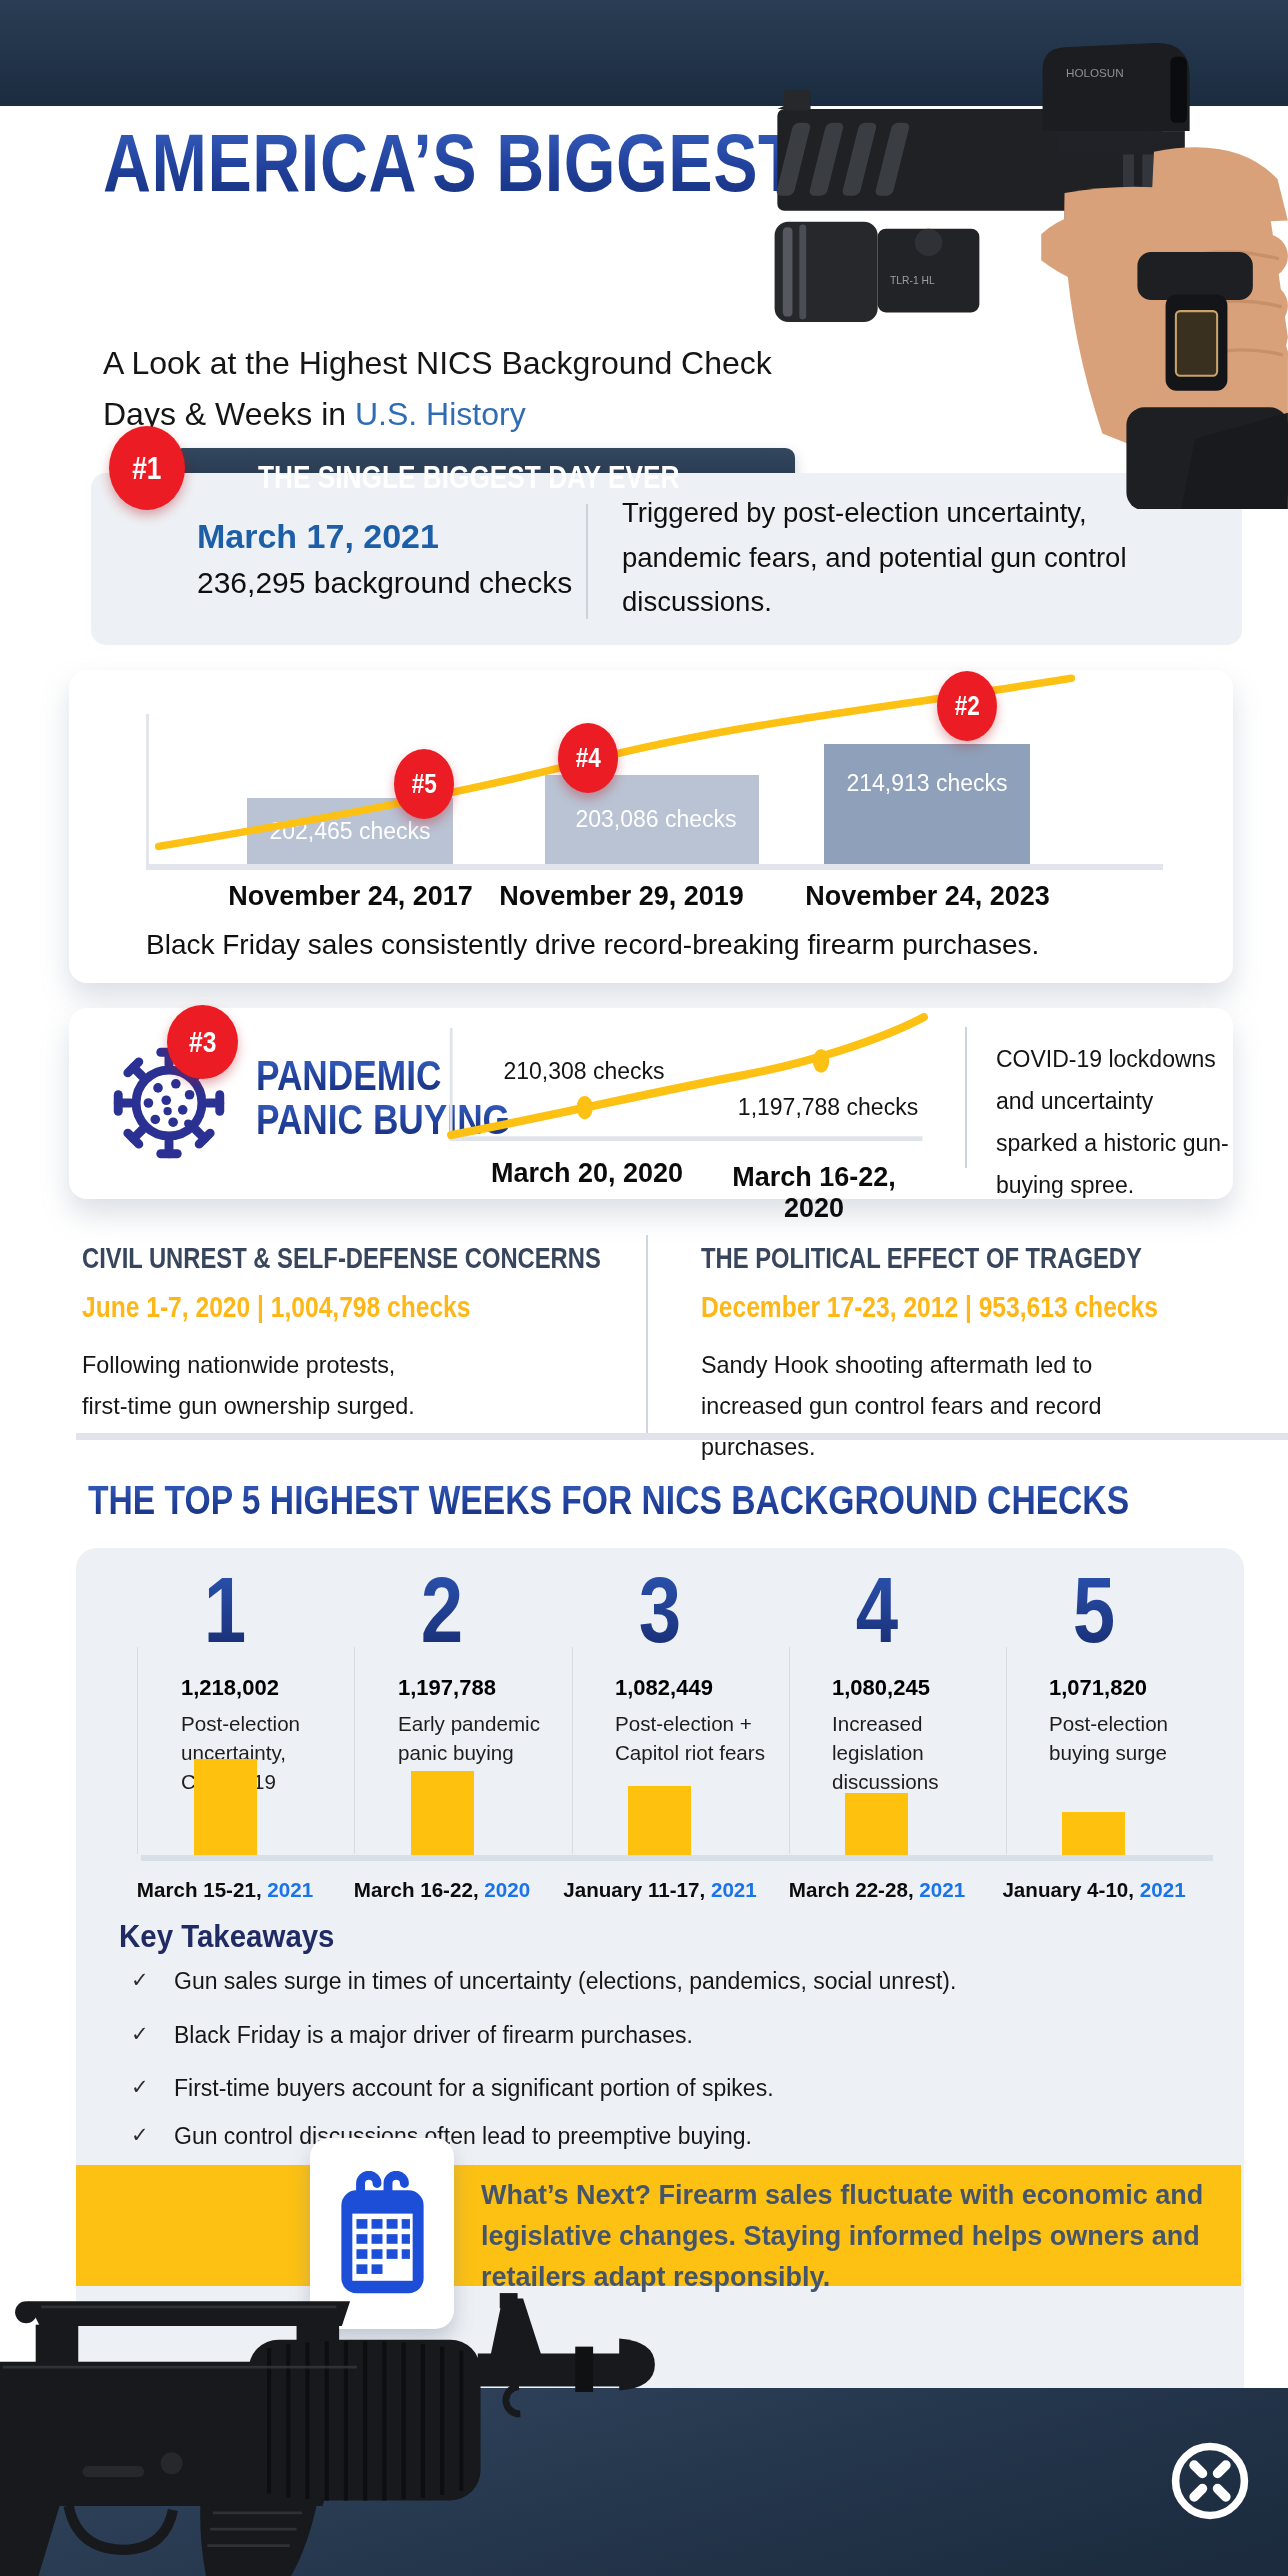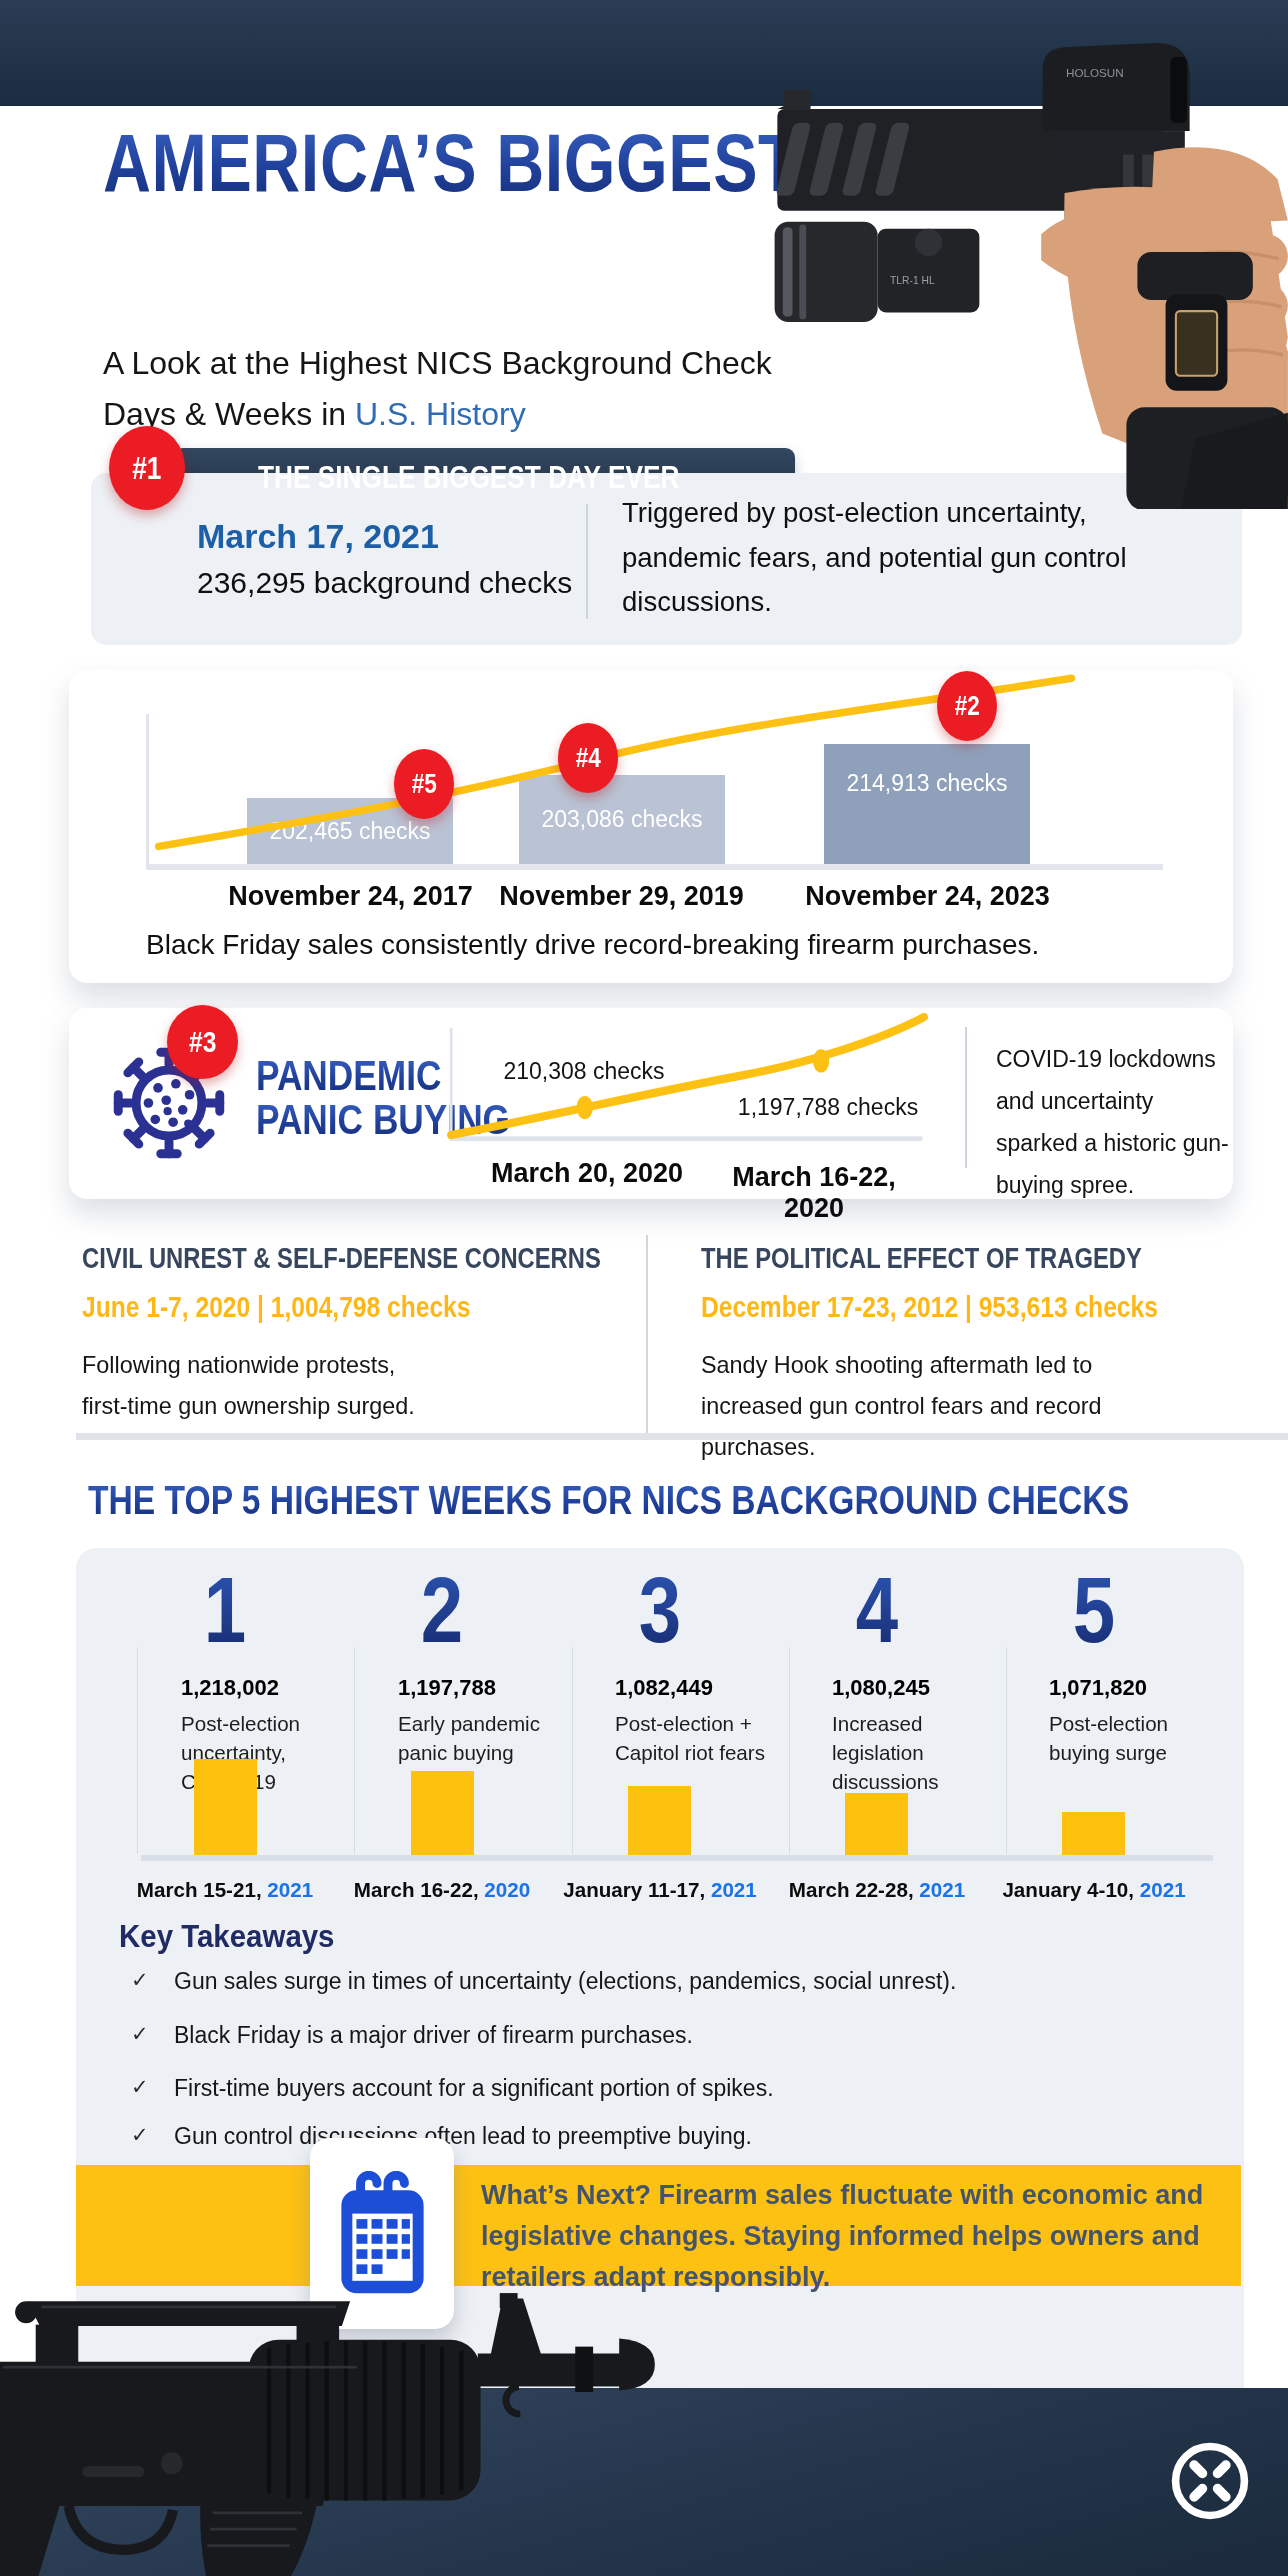--- a/index.html
+++ b/index.html
@@ -165,7 +165,7 @@
   <div class="bfbar abs" style="left: 247px; height: 66px;">
       <span class="blabel">202,465 checks</span>
     </div>
-  <div class="bfbar abs" style="left: 519px; height: 89px;">
+  <div class="bfbar abs" style="left: 545px; height: 89px; padding-left: 8px;">
       <span class="blabel">203,086 checks</span>
     </div>
   <div class="bfbar dark abs" style="left: 824px; align-items: flex-start; height: 120px;">

